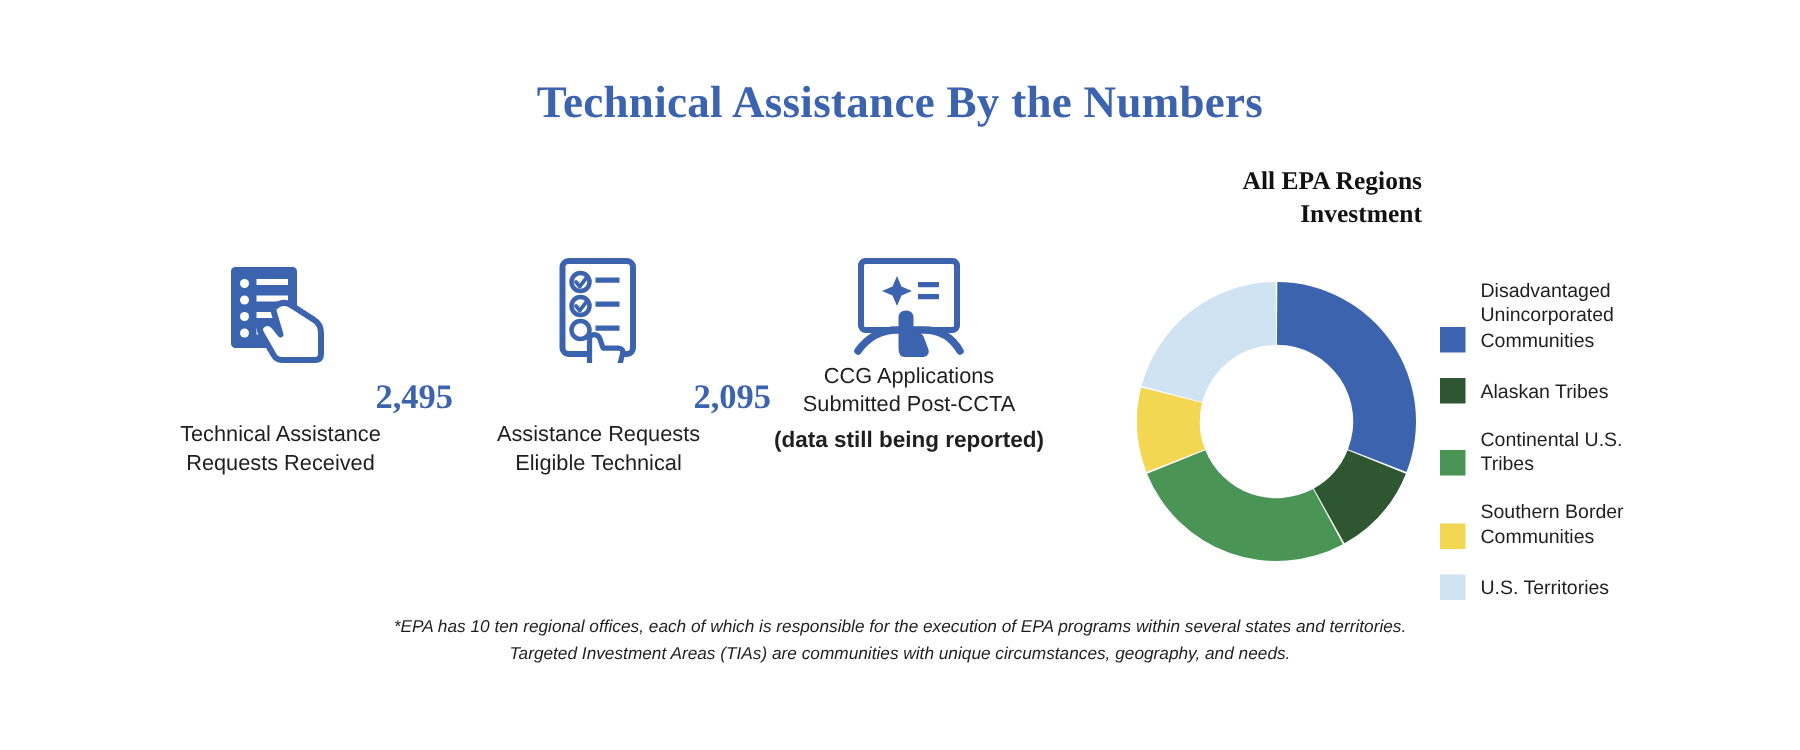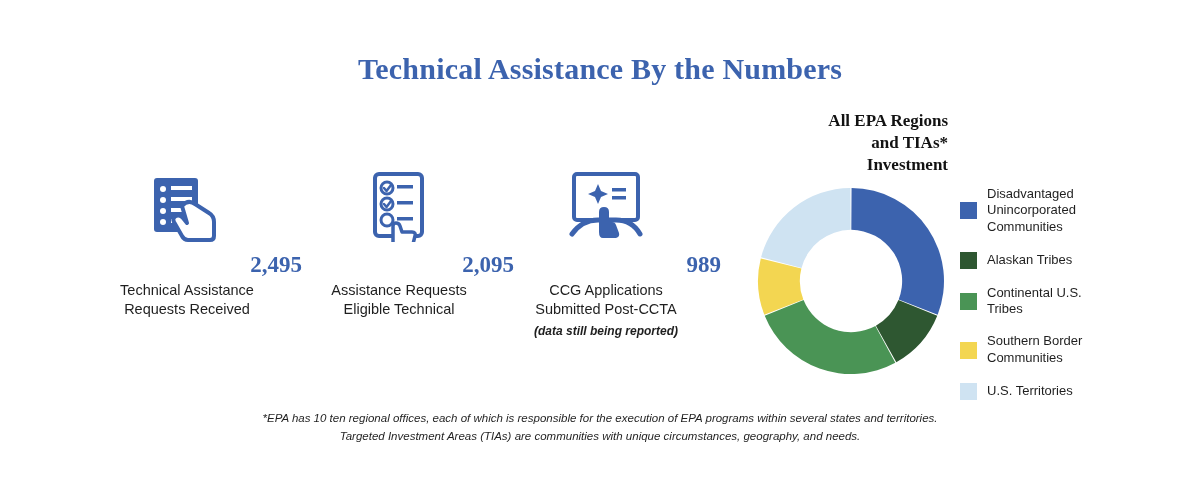--- a/index.html
+++ b/index.html
@@ -197,7 +197,6 @@
 
   <div class="donut-title">
     <div>All EPA Regions</div>
-    <div>and TIAs*</div>
     <div>Investment</div>
   </div>
 

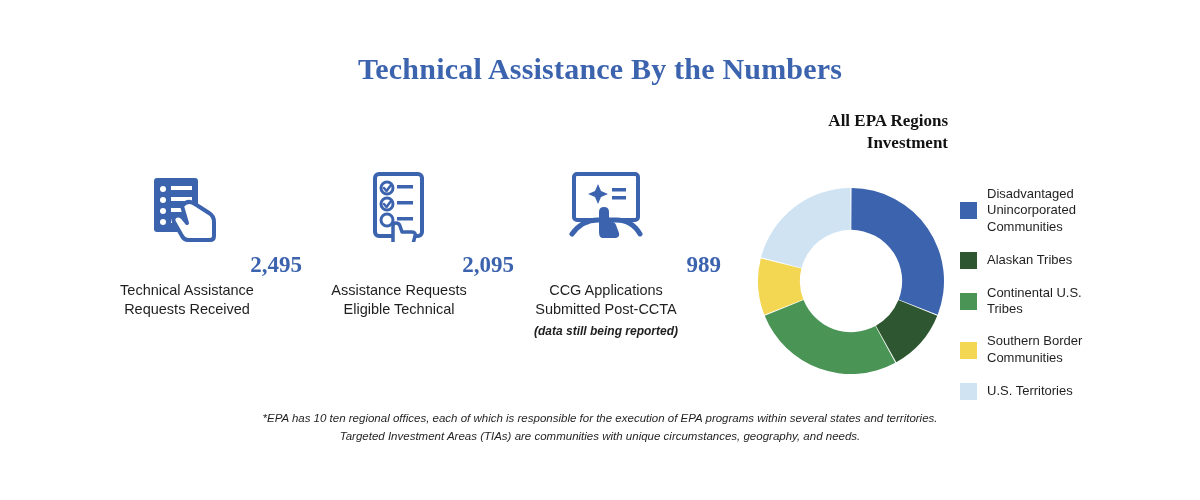--- a/index.html
+++ b/index.html
@@ -100,7 +100,7 @@
   }
   .legend-item {
     display: flex;
-    align-items: center;
+    align-items: flex-end;
     margin-bottom: 16px;
   }
   .legend-swatch {

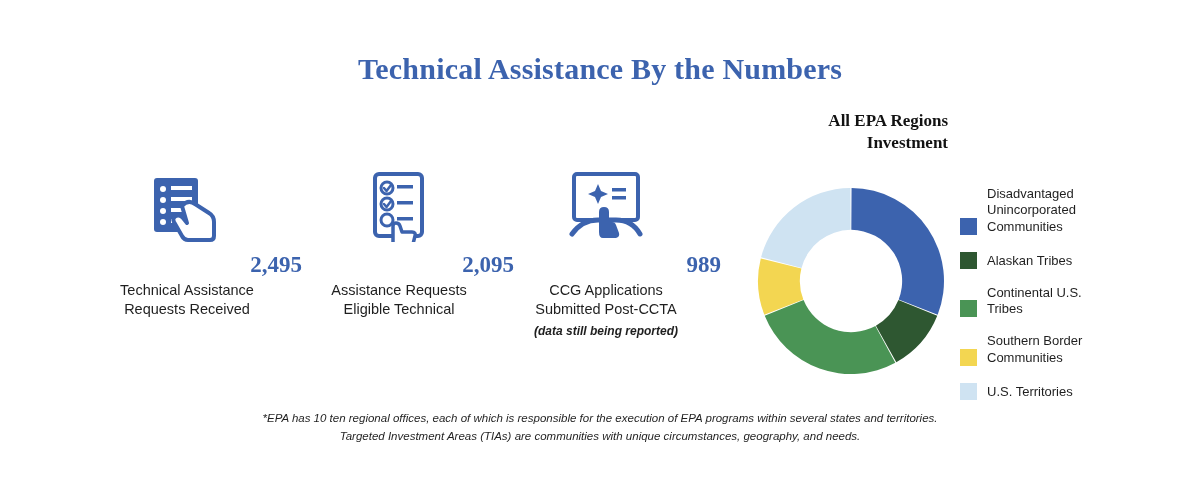--- a/index.html
+++ b/index.html
@@ -189,7 +189,6 @@
         <path d="M41 62 v-20 q0 -5 5 -5 q5 0 5 5 v10 h3 q3 0 4 3 l3 8 q1 4 -3 5 h-13 q-4 0 -4 -6 z" fill="#3c63ae"></path>
       </svg>
     </div>
-    <div class="value">989</div>
     <div class="label">CCG Applications</div>
     <div class="label">Submitted Post-CCTA</div>
     <div class="sub">(data still being reported)</div>

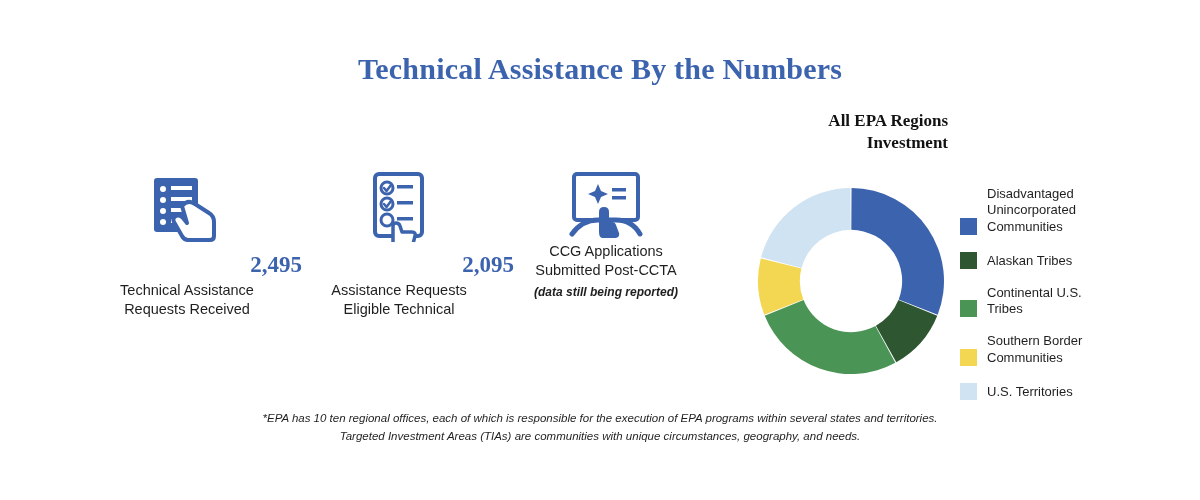--- a/index.html
+++ b/index.html
@@ -61,8 +61,7 @@
     color: #1f1f1f;
   }
   .stat .sub {
-    font-size: 12px;
-    font-style: italic;
+    font-size: 15px;
     font-weight: bold;
     margin-top: 4px;
     color: #1f1f1f;

